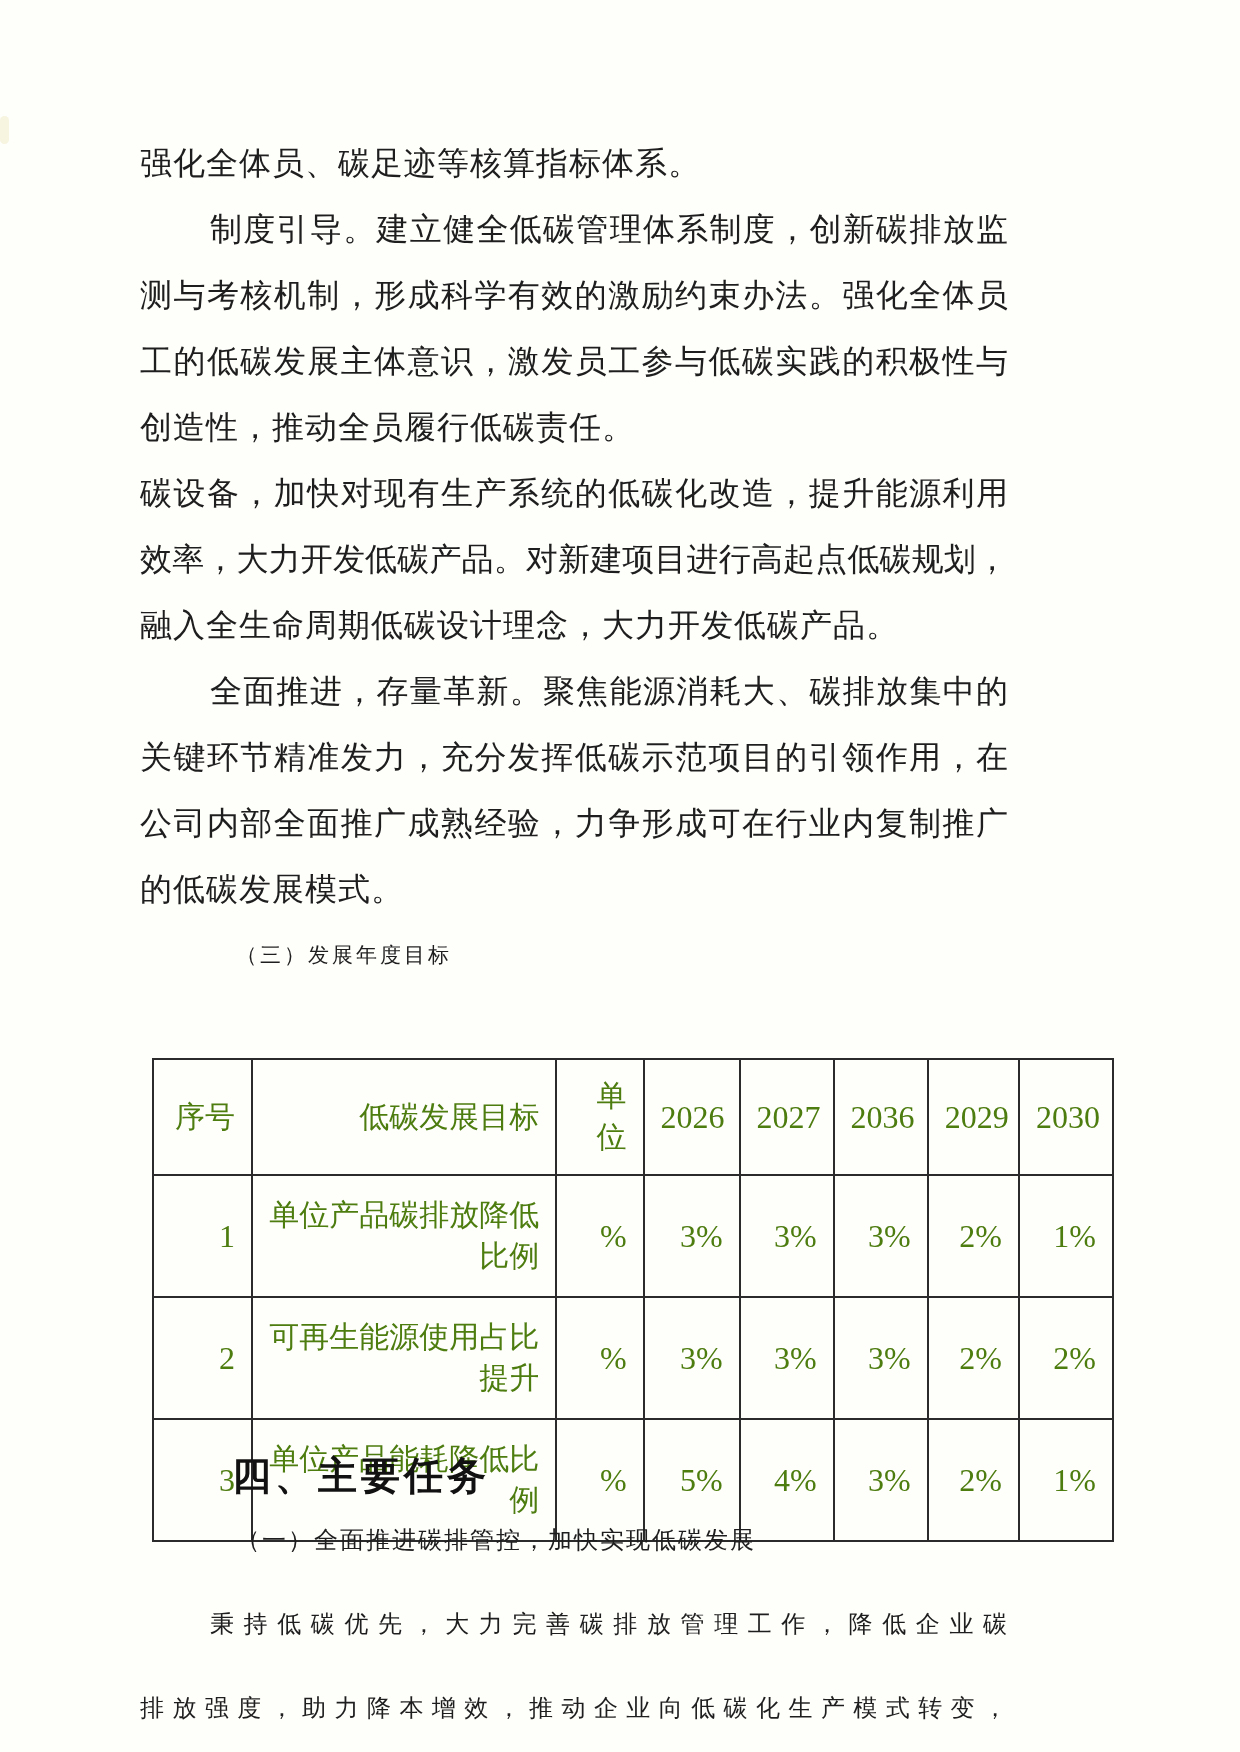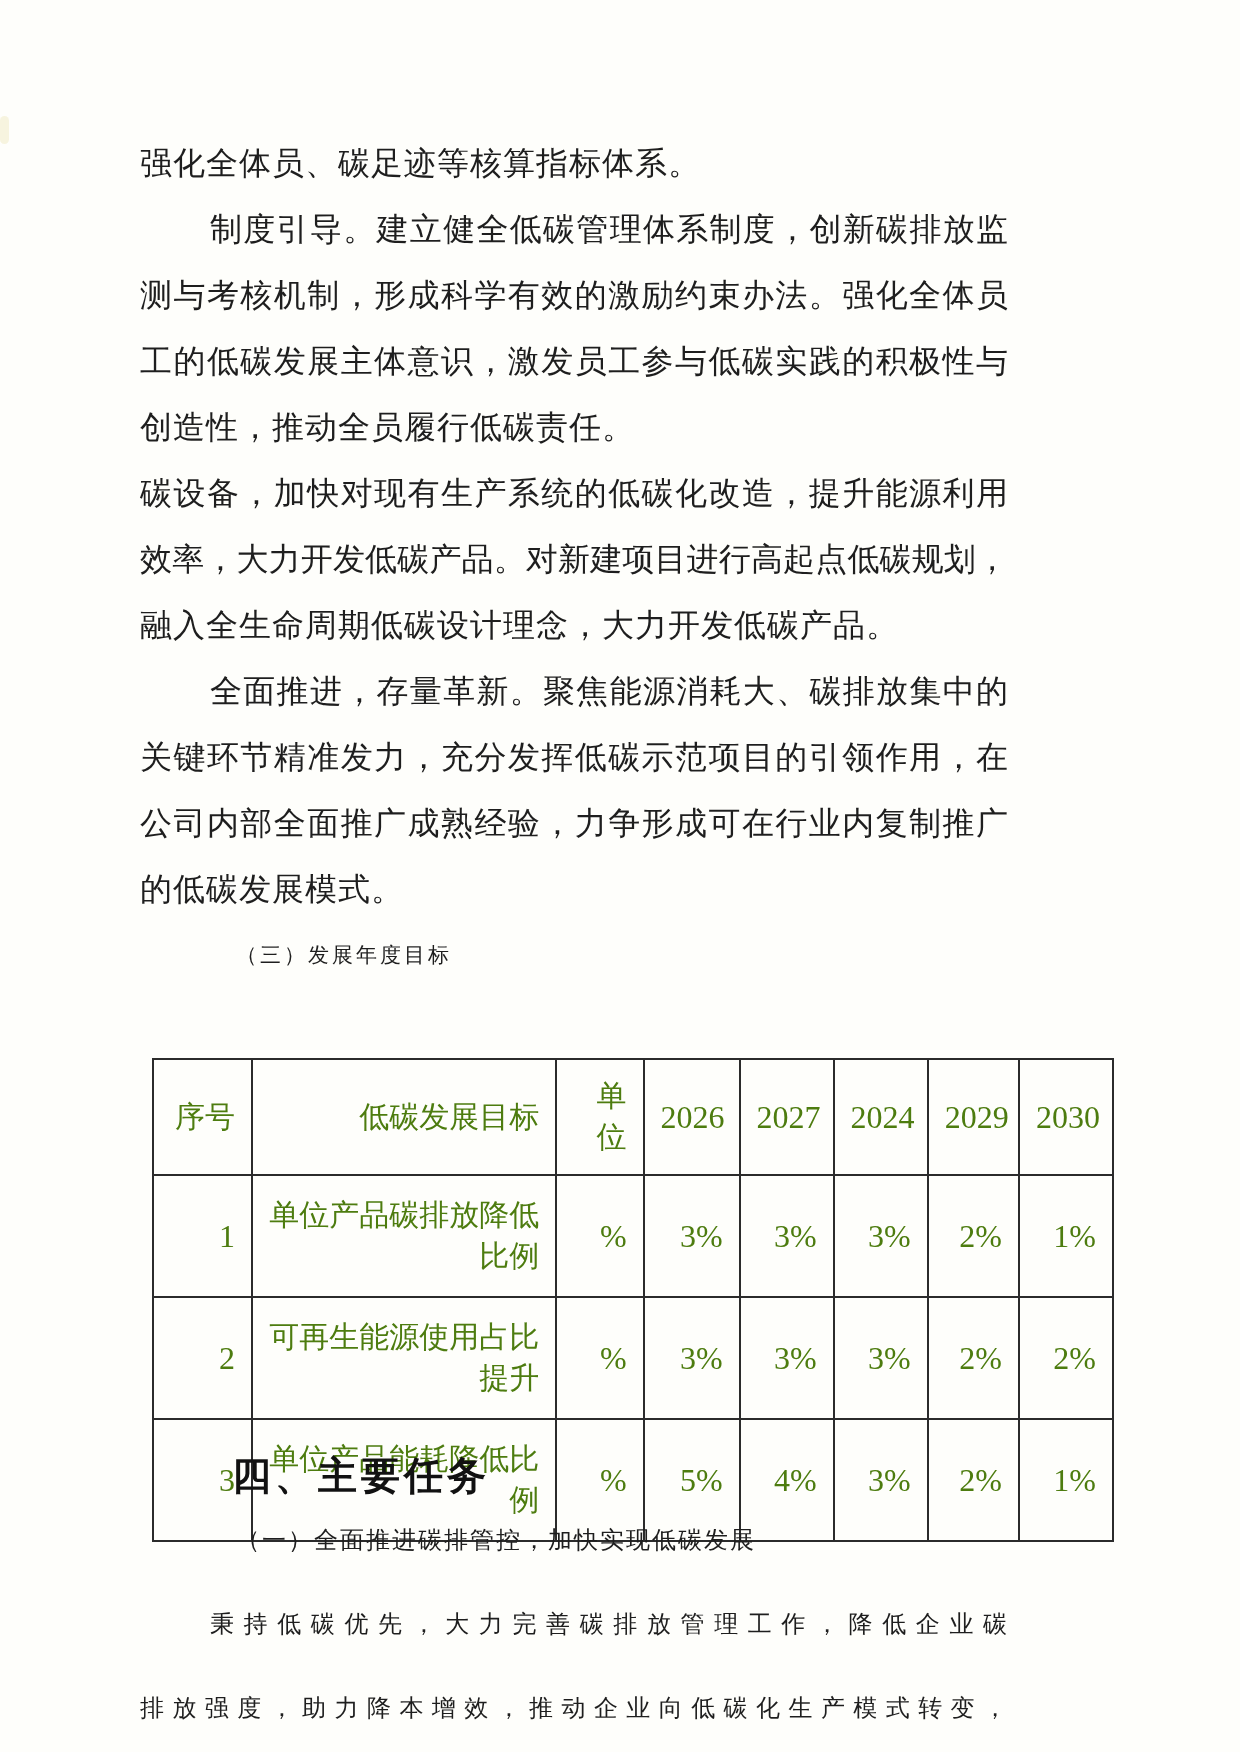--- a/index.html
+++ b/index.html
@@ -88,7 +88,7 @@
         <td>单位</td>
         <td class="yr">2026</td>
         <td class="yr">2027</td>
-        <td class="yr">2024</td>
+        <td class="yr">2036</td>
         <td class="yr">2029</td>
         <td class="yr">2030</td>
       </tr>

